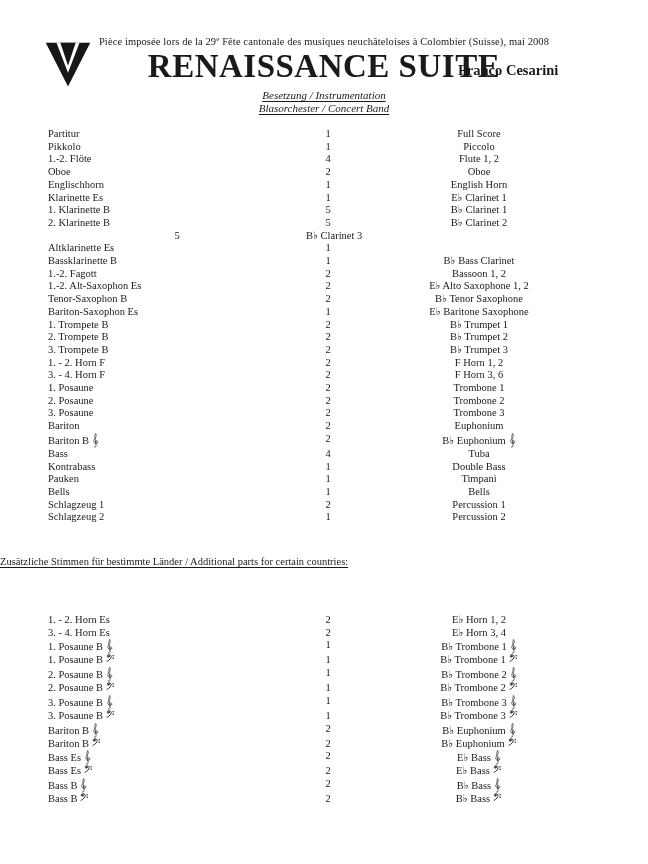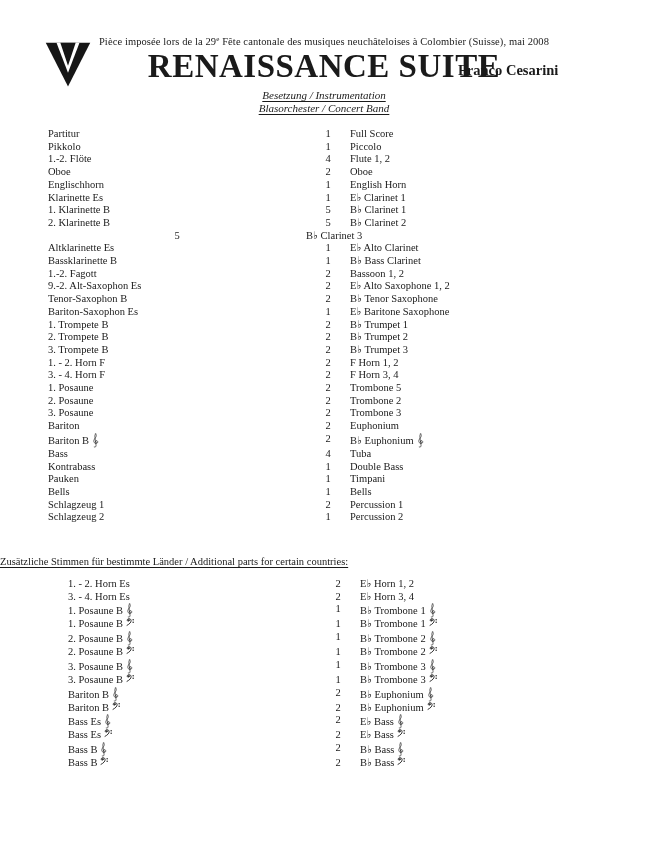--- a/index.html
+++ b/index.html
@@ -36,7 +36,7 @@
   .cell{white-space:nowrap;}
   .cell.de{text-align:left;}
   .cell.qty{text-align:center;}
-  .cell.en{text-align:left;}
+  .cell.en{text-align:center;}
   .add-heading{
     position:absolute;top:556px;left:0;right:0;
     font-size:10.5px;text-decoration:underline;text-underline-offset:2px;

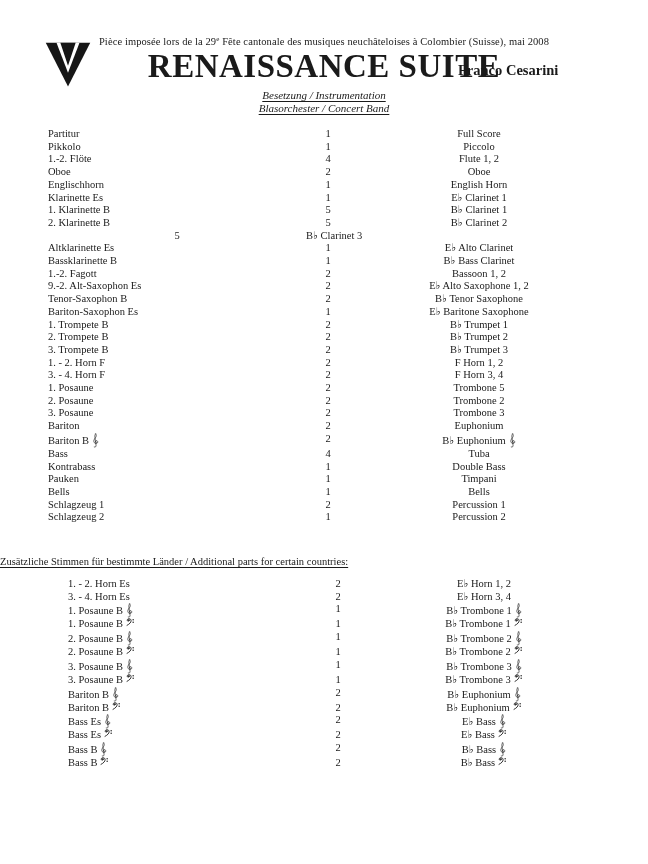--- a/index.html
+++ b/index.html
@@ -112,7 +112,6 @@
     <div class="t-row">
       <span class="cell de">Altklarinette Es</span>
       <span class="cell qty">1</span>
-      <span class="cell en">E♭ Alto Clarinet</span>
     </div>
     <div class="t-row">
       <span class="cell de">Bassklarinette B</span>

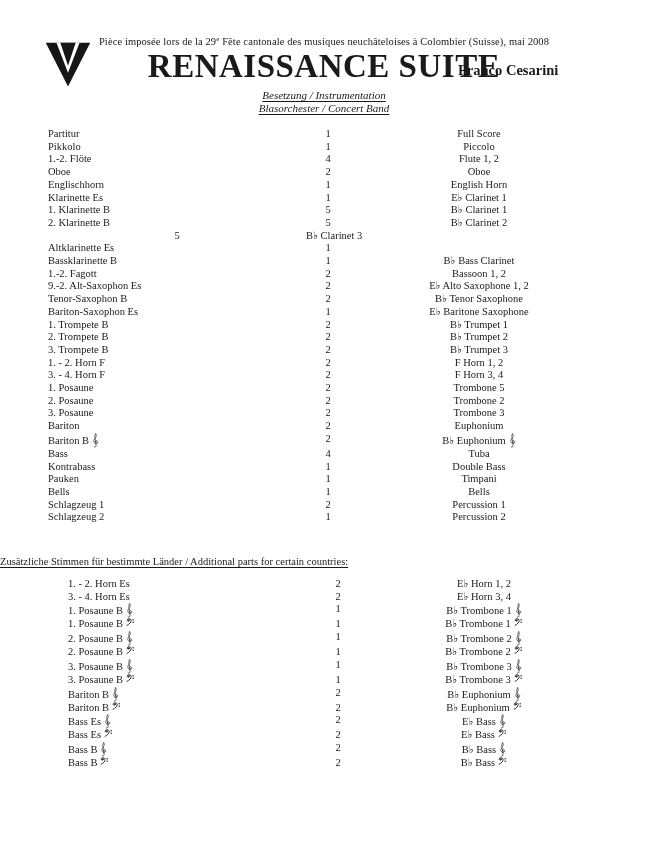--- a/index.html
+++ b/index.html
@@ -124,7 +124,7 @@
       <span class="cell en">Bassoon 1, 2</span>
     </div>
     <div class="t-row">
-      <span class="cell de">9.-2. Alt-Saxophon Es</span>
+      <span class="cell de">1.-2. Alt-Saxophon Es</span>
       <span class="cell qty">2</span>
       <span class="cell en">E♭ Alto Saxophone 1, 2</span>
     </div>

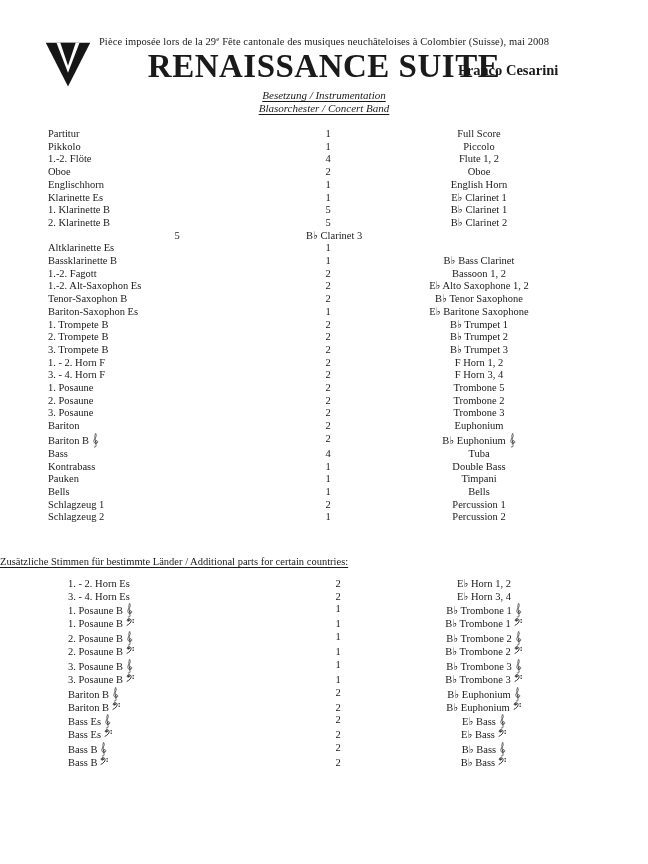--- a/index.html
+++ b/index.html
@@ -161,7 +161,7 @@
     <div class="t-row">
       <span class="cell de">3. - 4. Horn F</span>
       <span class="cell qty">2</span>
-      <span class="cell en">F Horn 3, 4</span>
+      <span class="cell en">F Horn 3, 6</span>
     </div>
     <div class="t-row">
       <span class="cell de">1. Posaune</span>

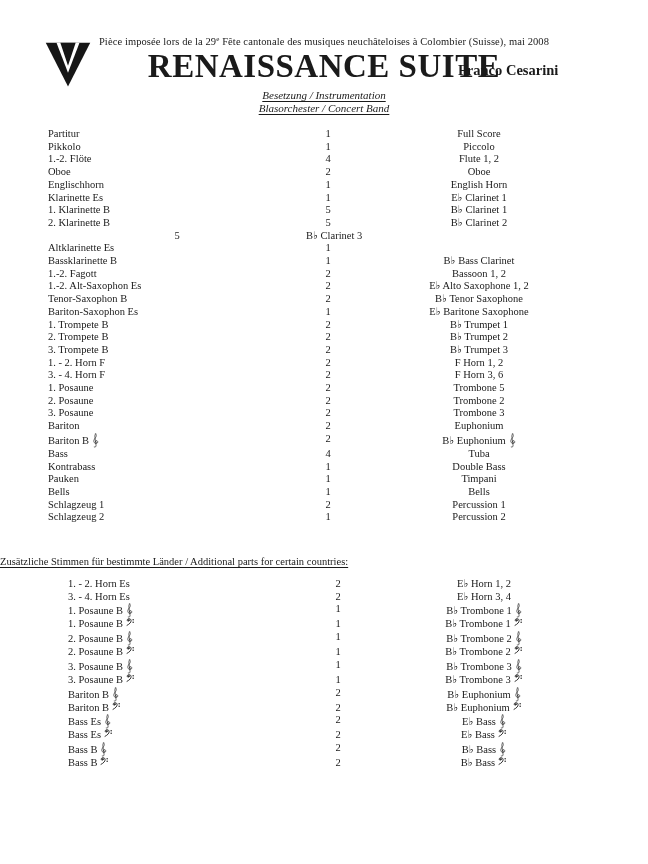--- a/index.html
+++ b/index.html
@@ -166,7 +166,7 @@
     <div class="t-row">
       <span class="cell de">1. Posaune</span>
       <span class="cell qty">2</span>
-      <span class="cell en">Trombone 5</span>
+      <span class="cell en">Trombone 1</span>
     </div>
     <div class="t-row">
       <span class="cell de">2. Posaune</span>

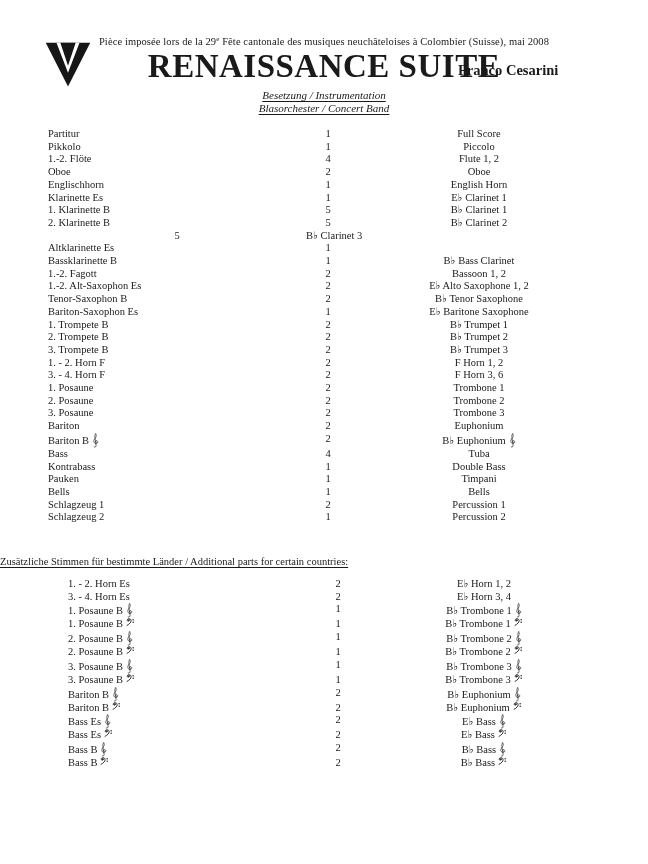--- a/index.html
+++ b/index.html
@@ -28,7 +28,7 @@
   .sub2{top:102px;}
   .inst-table{position:absolute;left:48px;right:40px;}
   .main-table{top:128px;}
-  .add-table{top:578px;margin-left:20px;}
+  .add-table{top:614px;}
   .t-row{
     display:grid;grid-template-columns:1fr 44px 1fr;
     line-height:12.7px;font-size:10.5px;

